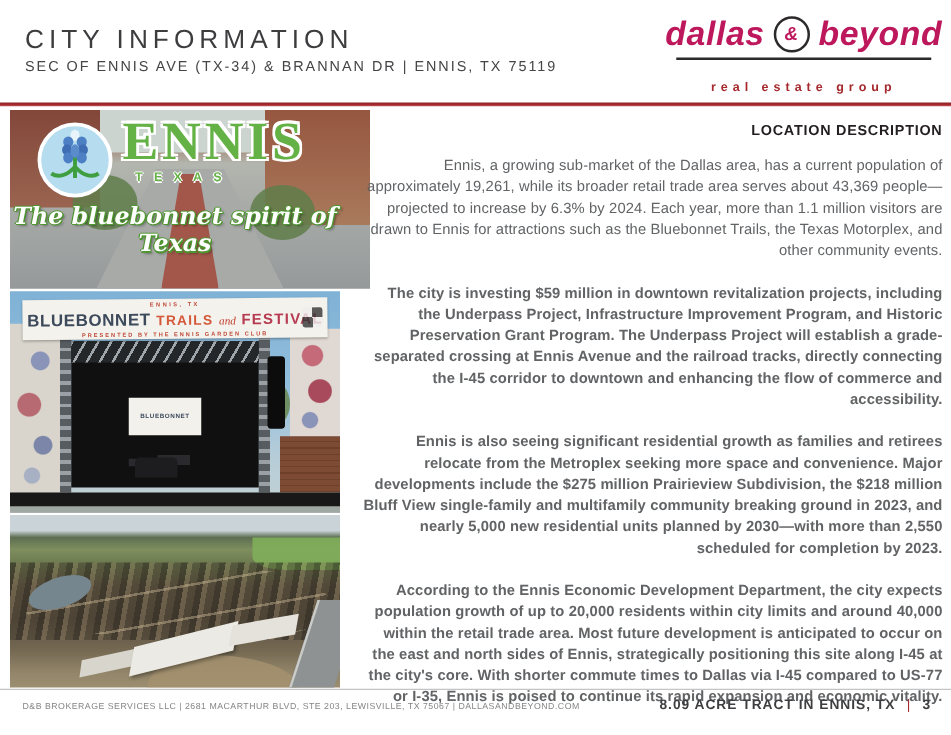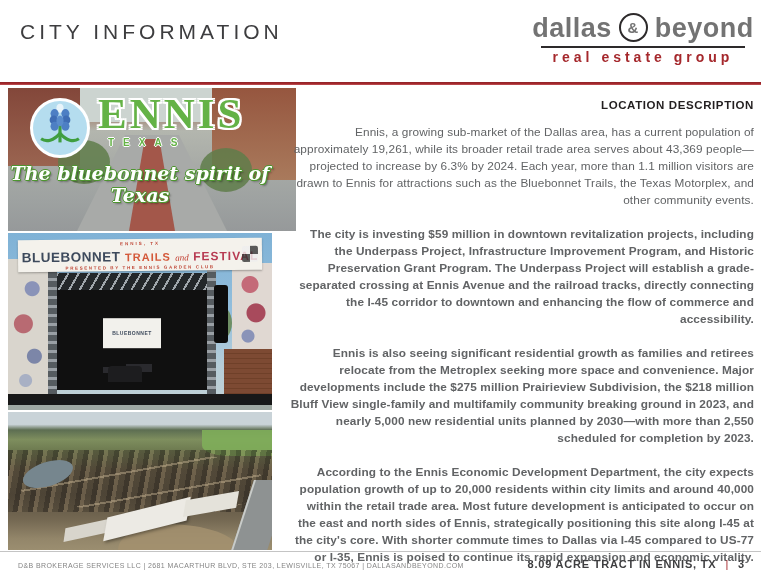--- a/index.html
+++ b/index.html
@@ -17,8 +17,8 @@
     color:#454547;white-space:nowrap;
   }
   .logo{position:absolute;top:13px;right:16px;width:204px;text-align:center;}
-  .logo-row{display:flex;align-items:flex-end;justify-content:center;gap:7px;
-    color:#737373;font-size:27px;font-weight:bold;letter-spacing:.5px;line-height:1;}
+  .logo-row{display:flex;align-items:center;justify-content:center;gap:7px;
+    color:#be185d;font-size:27px;font-weight:bold;letter-spacing:.5px;line-height:1;font-style:italic;}
   .amp-circle{width:25px;height:25px;border:2px solid #2d2a2b;border-radius:50%;
     display:flex;align-items:center;justify-content:center;font-size:15px;flex:0 0 auto;}
   .logo-line{height:2px;background:#2d2a2b;margin-top:4px;}

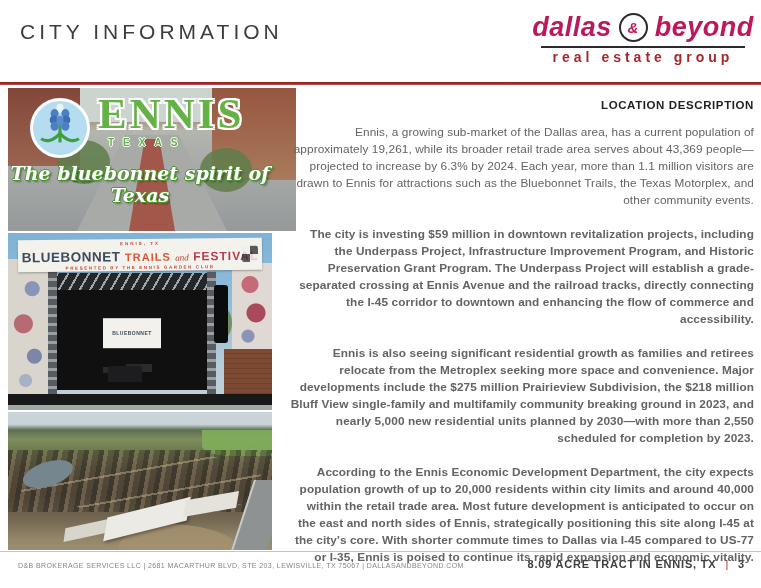--- a/index.html
+++ b/index.html
@@ -128,6 +128,7 @@
 <div class="page">
 
   <div class="hdr-title">CITY INFORMATION</div>
+  <div class="hdr-sub">SEC OF ENNIS AVE (TX-34) &amp; BRANNAN DR | ENNIS, TX 75119</div>
 
   <div class="logo">
     <div class="logo-row">

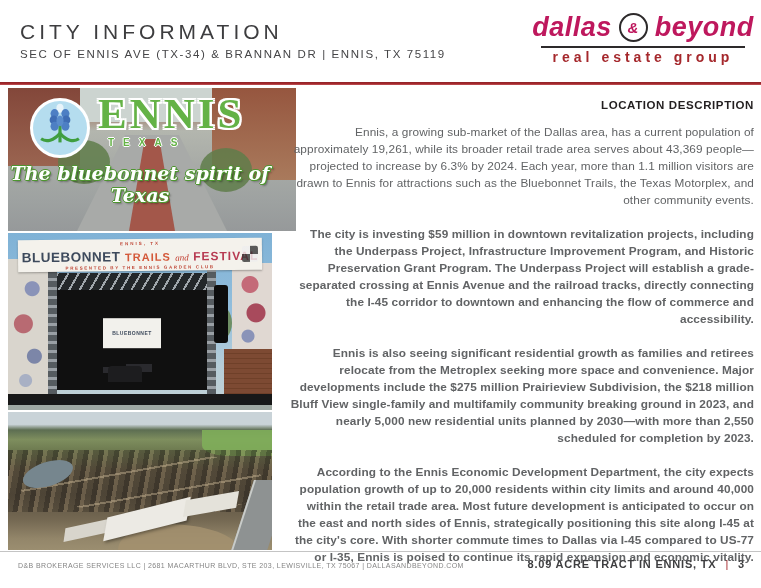--- a/index.html
+++ b/index.html
@@ -22,7 +22,7 @@
   .amp-circle{width:25px;height:25px;border:2px solid #2d2a2b;border-radius:50%;
     display:flex;align-items:center;justify-content:center;font-size:15px;flex:0 0 auto;}
   .logo-line{height:2px;background:#2d2a2b;margin-top:4px;}
-  .logo-tag{margin-top:1px;color:#a5282c;font-size:14px;letter-spacing:4px;font-weight:bold;}
+  .logo-tag{margin-top:17px;color:#a5282c;font-size:10px;letter-spacing:4px;font-weight:bold;}
   .red-rule{position:absolute;left:0;top:82px;width:761px;height:3px;
     background:linear-gradient(180deg,#8d2327 0%,#a5282c 55%,#c0595c 100%);}
   

